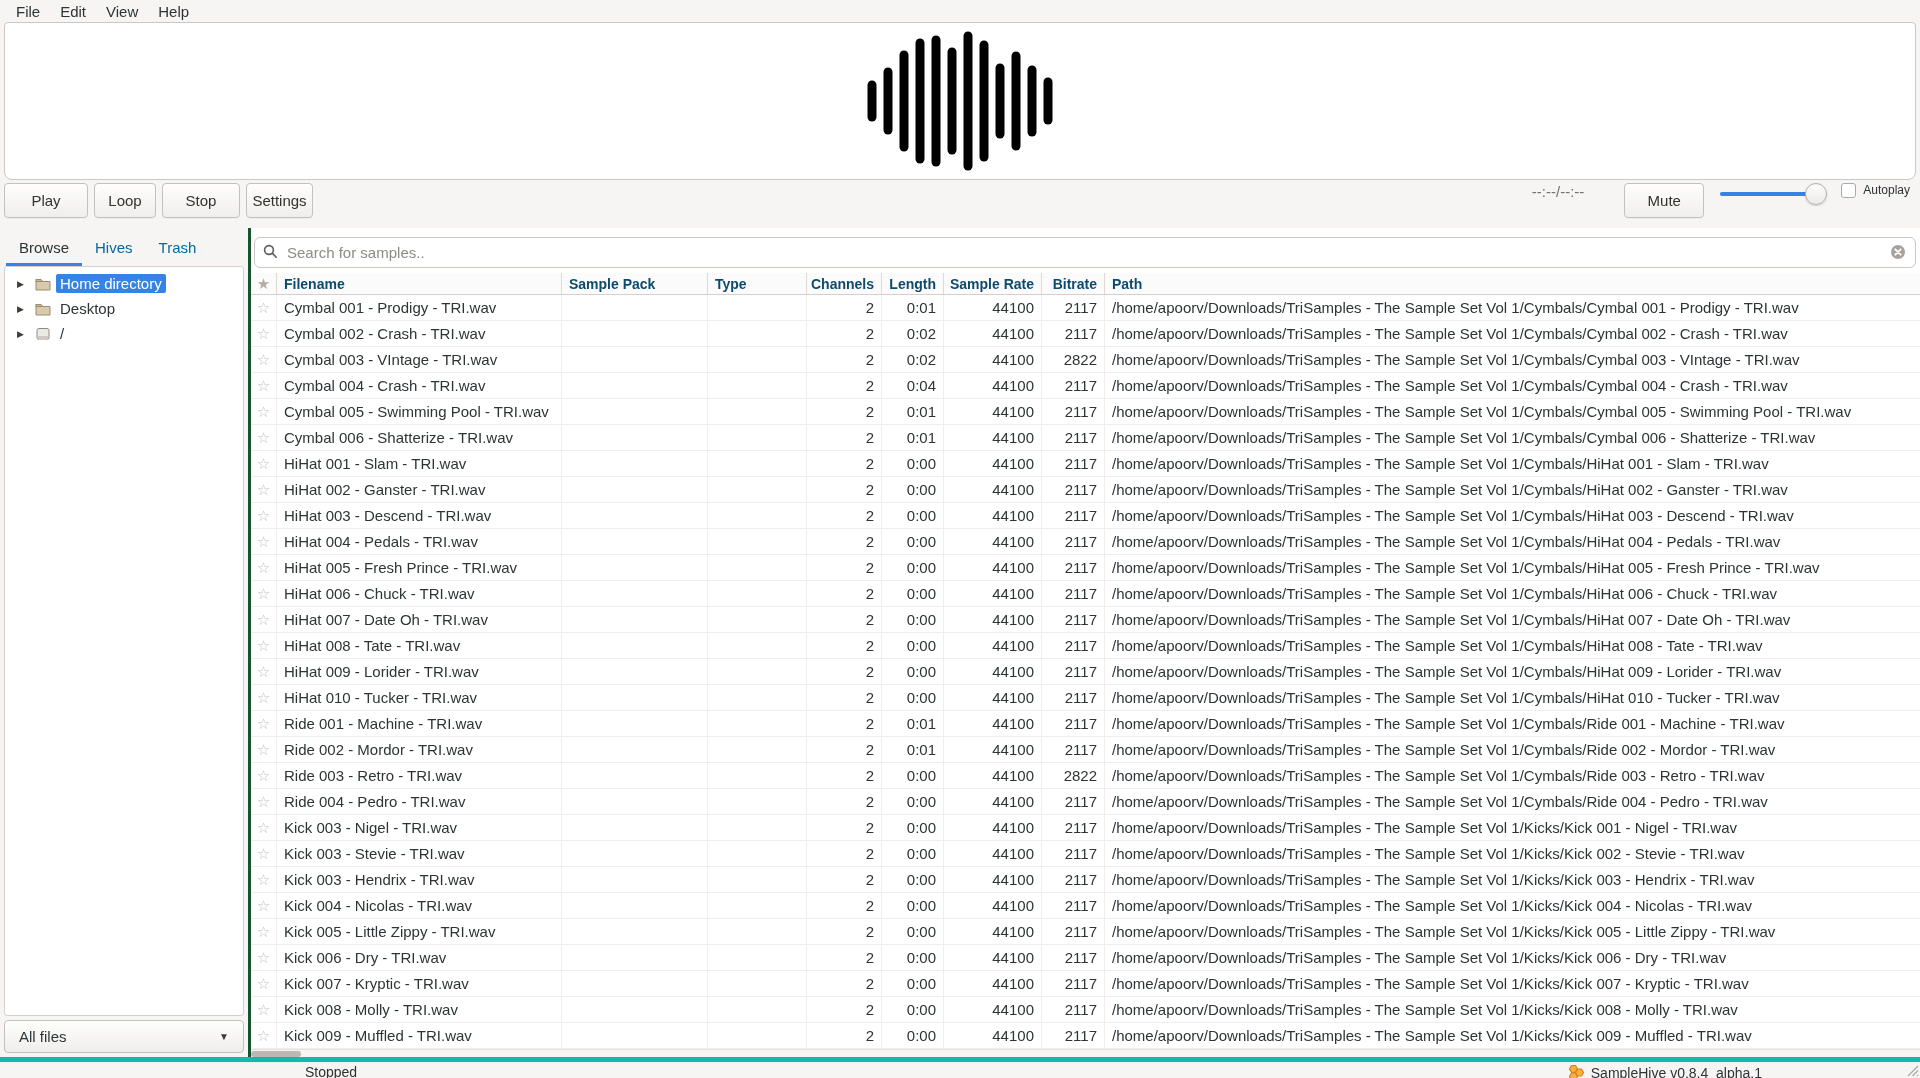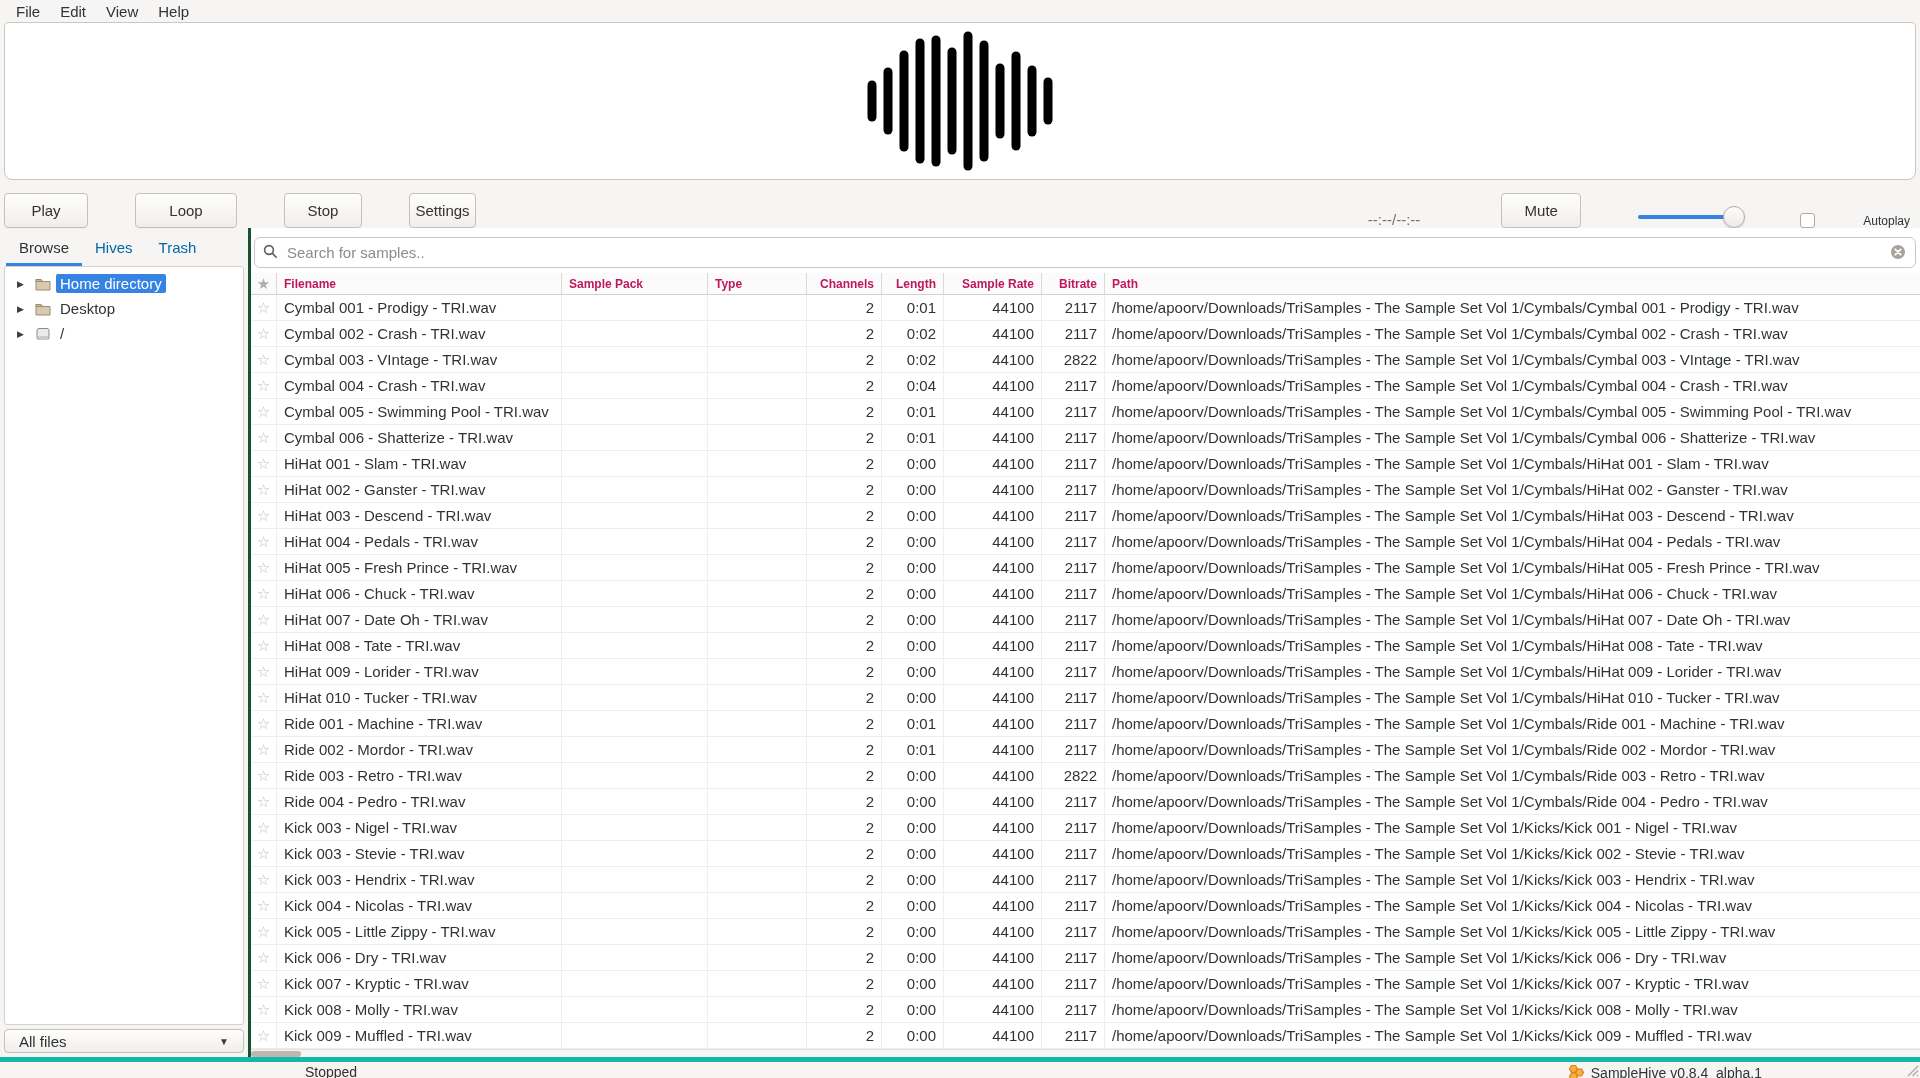--- a/index.html
+++ b/index.html
@@ -18,7 +18,7 @@
 
   
   .toolbar { position:absolute; top:183px; left:0; right:0; height:45px;
-    display:flex; align-items:flex-end; padding:0 10px 0 4px;gap:41px; }
+    display:flex; align-items:flex-start; padding:0 10px 0 4px; }
   .btn { height:35px; margin-left:6px; border:1px solid #c6c0ba; border-radius:4px;
     background:linear-gradient(#fefefd,#f0eeec); font-size:15px; color:#35312d;
     font-family:inherit; box-shadow:0 1px 0 rgba(0,0,0,.03); }

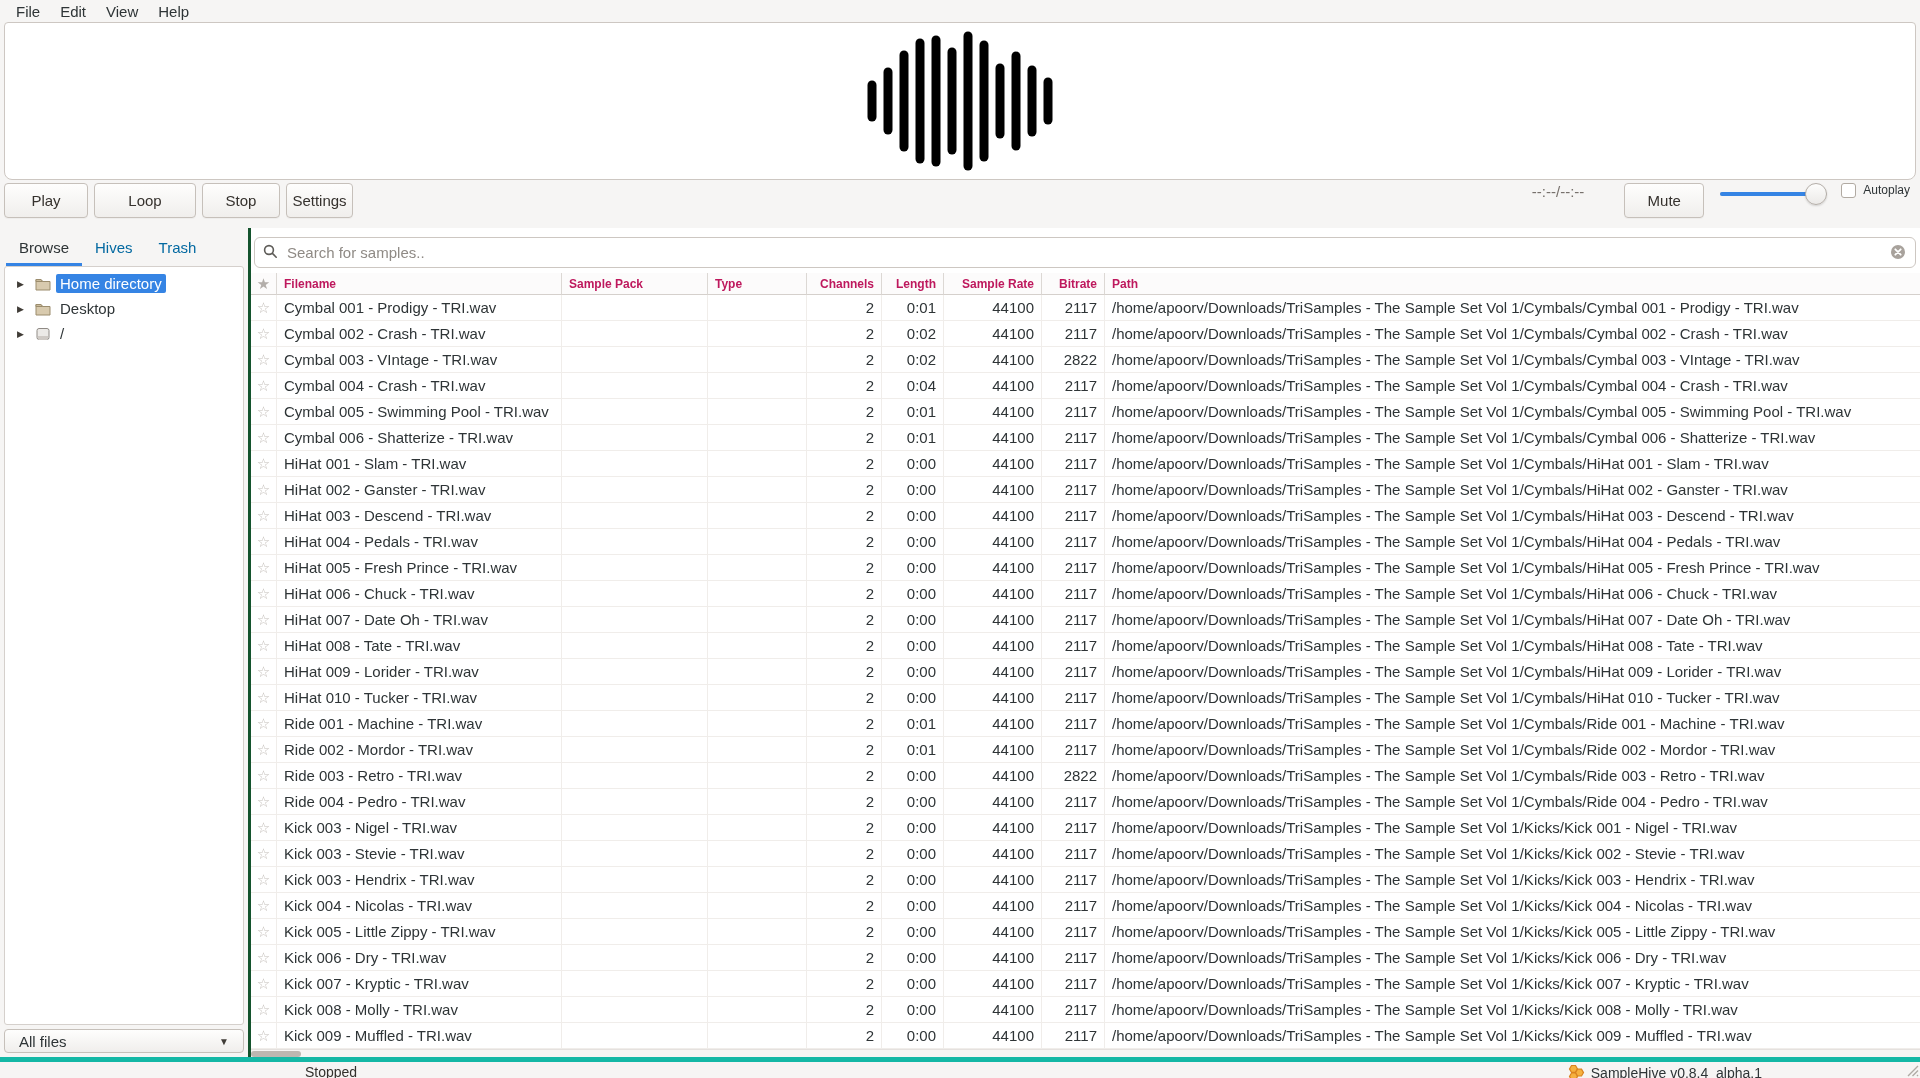--- a/index.html
+++ b/index.html
@@ -124,7 +124,7 @@
 
 <div class="toolbar">
   <button class="btn" style="width:84px">Play</button>
-  <button class="btn" style="width:102px">Loop</button>
+  <button class="btn" style="width:62px">Loop</button>
   <button class="btn" style="width:78px">Stop</button>
   <button class="btn" style="width:67px">Settings</button>
   <div class="spacer"></div>

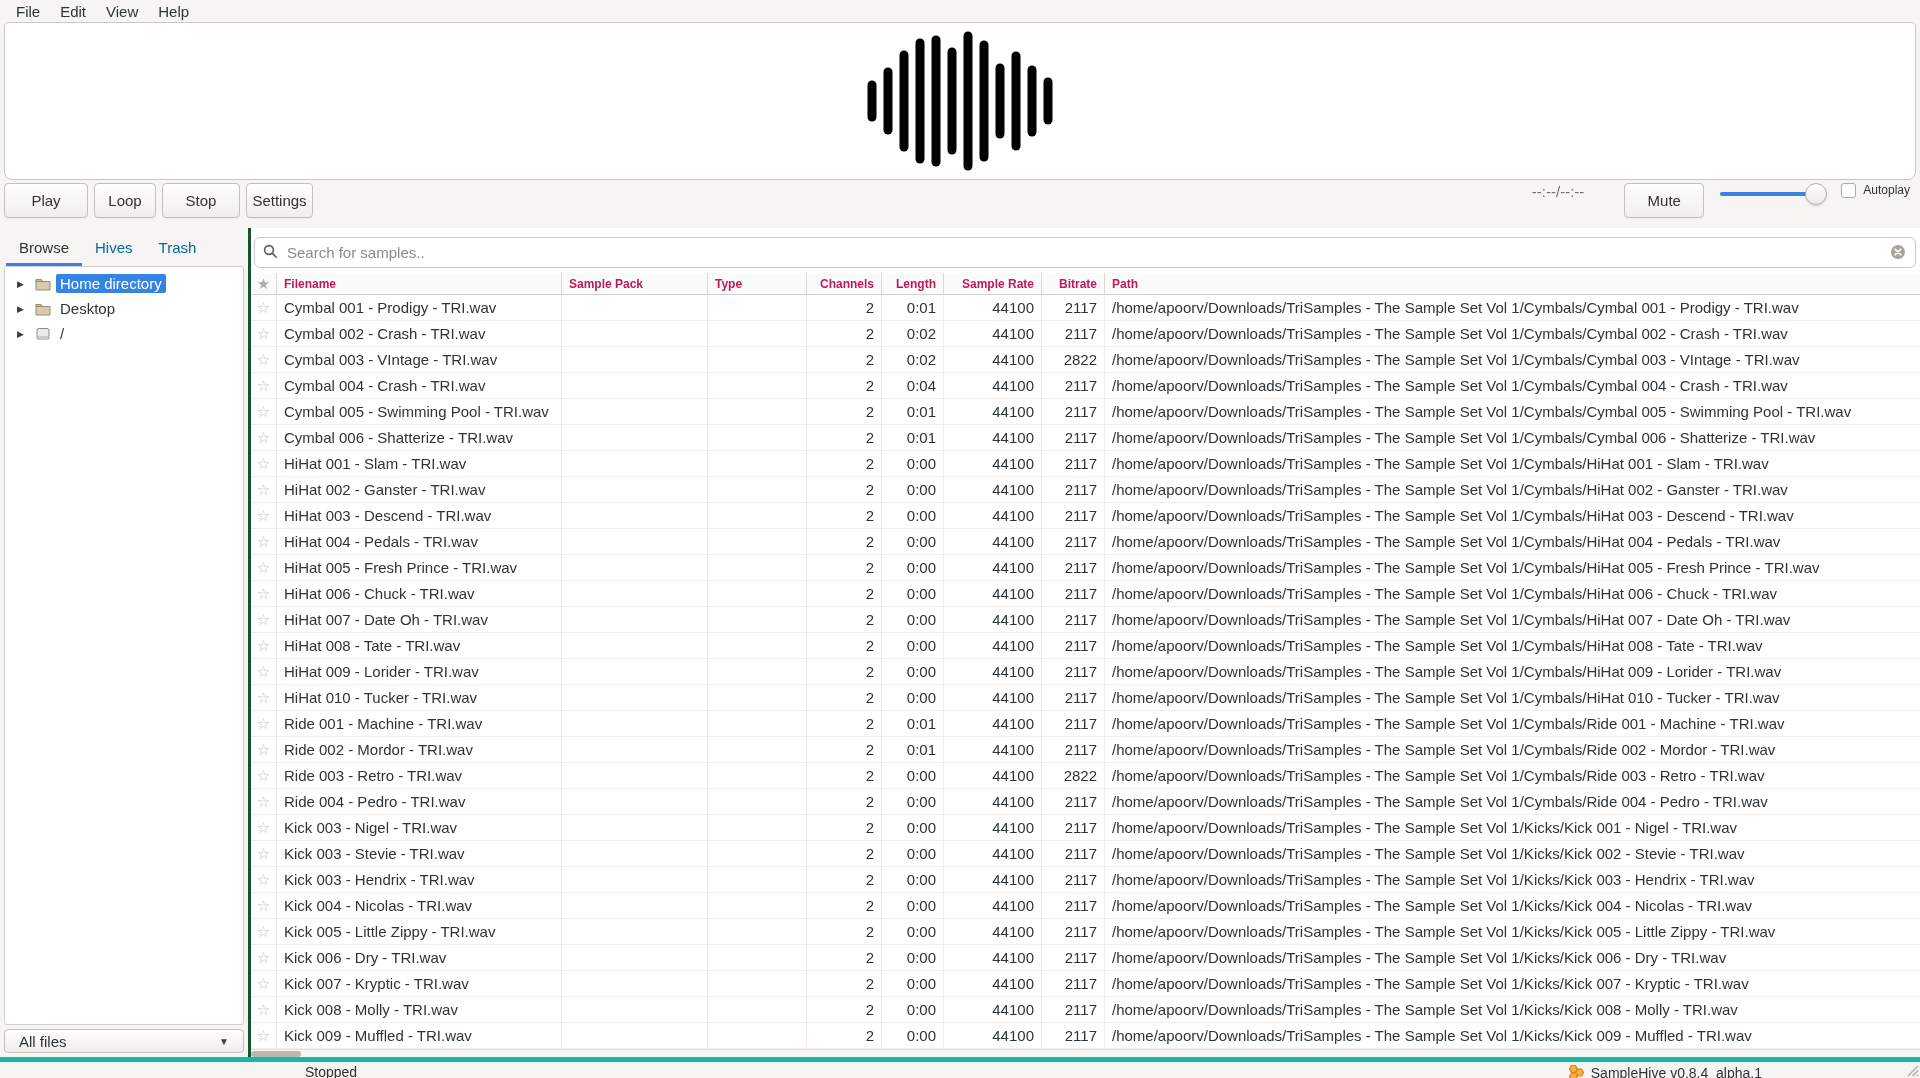--- a/index.html
+++ b/index.html
@@ -71,7 +71,7 @@
   .table { flex:1; min-height:0; overflow:hidden; font-size:15px; }
   .trow { display:grid; grid-template-columns:26px 285px 146px 99px 75px 62px 98px 63px minmax(0,1fr); }
   .thead { height:22px; background:#fcfbfb; }
-  .thead .cell { font-size:12px; font-weight:600; color:#be185d;
+  .thead .cell { font-size:14px; font-weight:600; color:#0c4a6e;
     border-right:1px solid #dcd8d4; border-bottom:1px solid #d5d0cc;
     display:flex; align-items:center; padding:0 7px; overflow:hidden; white-space:nowrap; }
   .tbody .trow { height:26px; }

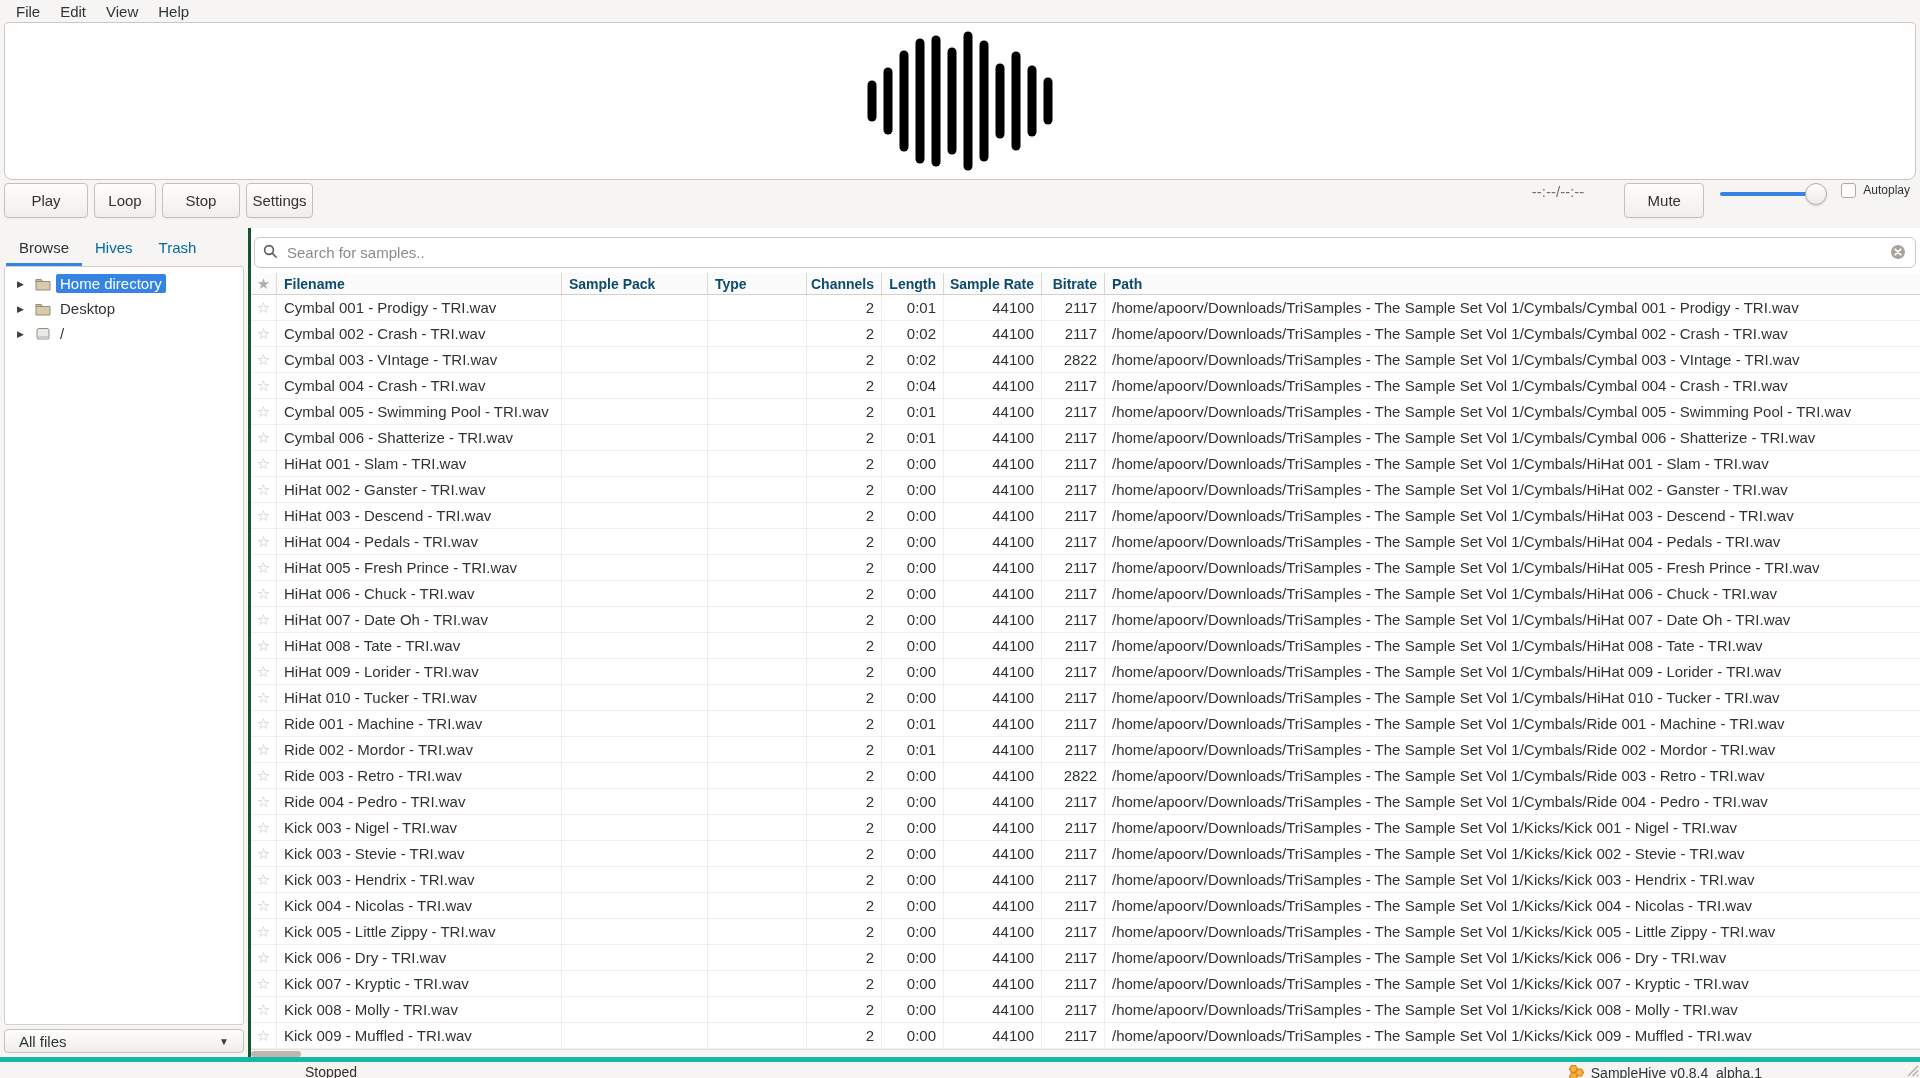--- a/index.html
+++ b/index.html
@@ -53,7 +53,7 @@
   .tree-icon { width:16px; height:14px; margin:0 5px 0 2px; }
   .tree-label { padding:1px 4px; border-radius:2px; white-space:nowrap; }
   .tree-label.selected { background:#3584e4; color:#fff; }
-  .filter-combo { height:24px; margin:4px; border:1px solid #c6c0ba; border-radius:4px;
+  .filter-combo { height:33px; margin:4px; border:1px solid #c6c0ba; border-radius:4px;
     background:linear-gradient(#fefefd,#f0eeec); display:flex; align-items:center;
     justify-content:space-between; padding:0 14px; font-size:15px; }
   .combo-arrow { font-size:10px; color:#403c37; }

